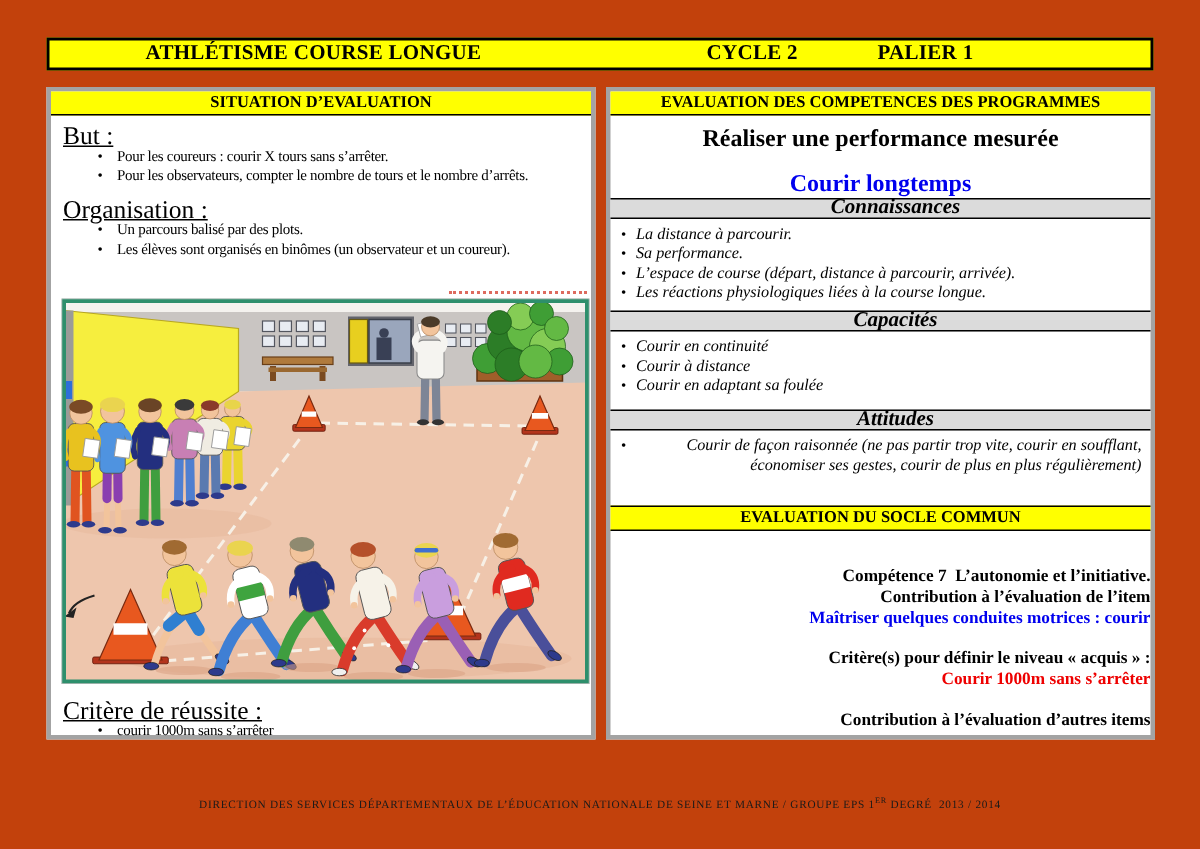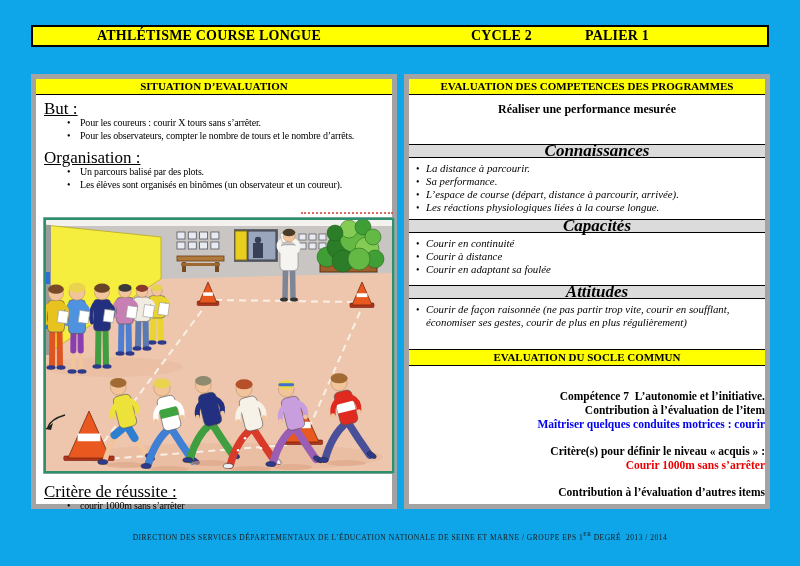--- a/index.html
+++ b/index.html
@@ -3,7 +3,7 @@
 <meta charset="utf-8">
 <style>
   html,body{margin:0;padding:0;background:#ffffff;}
-  #page{position:relative;width:800px;height:566px;background:#0ea5e9;
+  #page{position:relative;width:800px;height:566px;background:#c2410c;
         font-family:"Liberation Serif","DejaVu Serif",serif;color:#000;overflow:hidden;}
 
   

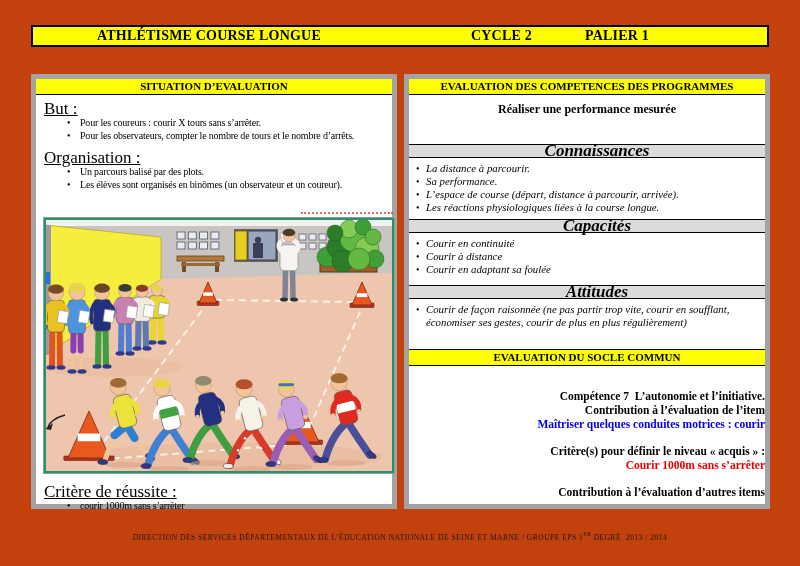--- a/index.html
+++ b/index.html
@@ -15,7 +15,7 @@
   #title-palier{left:552px;}
 
   
-  .col{position:absolute;top:74px;width:366px;height:435px;border:5px solid #a3a3a3;
+  .col{position:absolute;top:58px;width:366px;height:435px;border:3px solid #a3a3a3;
        box-sizing:border-box;background:#fff;}
   #left-col{left:31px;}
   #right-col{left:404px;display:flex;flex-direction:column;}

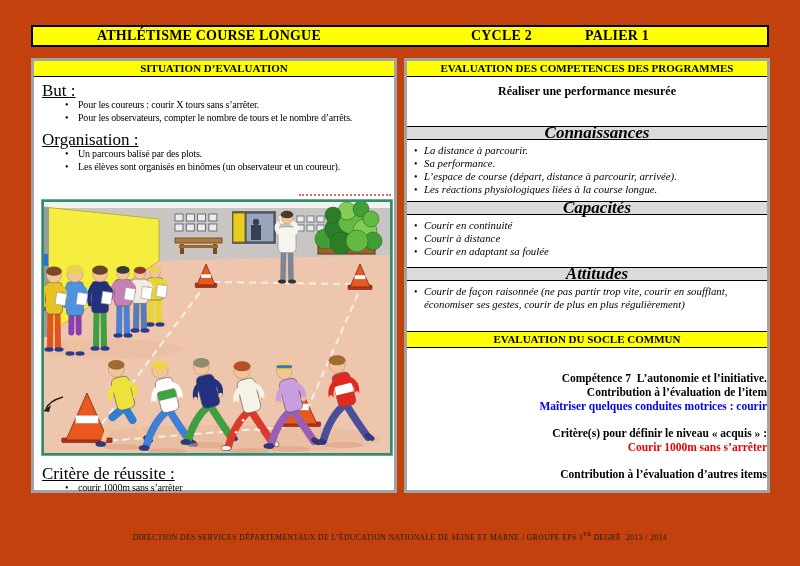--- a/index.html
+++ b/index.html
@@ -35,7 +35,7 @@
   #critere-block{position:absolute;left:8px;top:406px;width:350px;}
 
   
-  #perf-row{flex:0 0 49px;text-align:center;font-weight:bold;font-size:12px;}
+  #perf-row{flex:0 0 49px;text-align:center;font-weight:bold;font-size:16px;}
   #perf-line1{margin-top:7px;}
   #perf-line2{margin-top:12px;color:#0000EE;}
   .gray-bar{flex:0 0 12px;background:#DBDBDB;border-top:1px solid #000;border-bottom:1px solid #000;

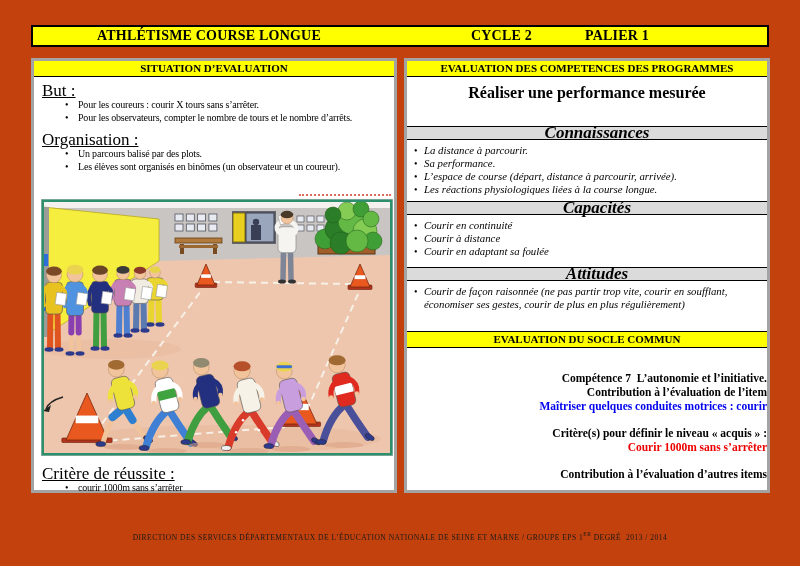--- a/index.html
+++ b/index.html
@@ -378,6 +378,7 @@
     <div class="col-header">EVALUATION DES COMPETENCES DES PROGRAMMES</div>
     <div id="perf-row">
       <div id="perf-line1">Réaliser une performance mesurée</div>
+      <div id="perf-line2">Courir longtemps</div>
     </div>
 
     <div class="gray-bar">Connaissances</div>

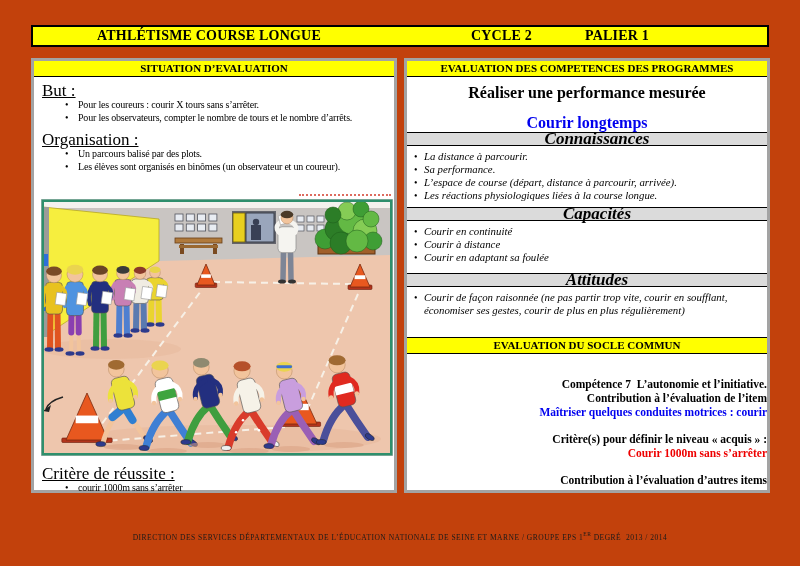--- a/index.html
+++ b/index.html
@@ -39,7 +39,7 @@
   #perf-line1{margin-top:7px;}
   #perf-line2{margin-top:12px;color:#0000EE;}
   .gray-bar{flex:0 0 12px;background:#DBDBDB;border-top:1px solid #000;border-bottom:1px solid #000;
-            text-align:center;font-weight:bold;font-style:italic;font-size:17px;line-height:12px;padding-left:20px;}
+            text-align:center;font-weight:bold;font-style:italic;font-size:14px;line-height:12px;padding-left:20px;}
   .r-items{padding:4px 6px 0 0;}
   .r-items .bullet-row{display:flex;line-height:13px;}
   .r-items .dot{margin-left:7px;width:10px;font-size:10px;flex:0 0 auto;}

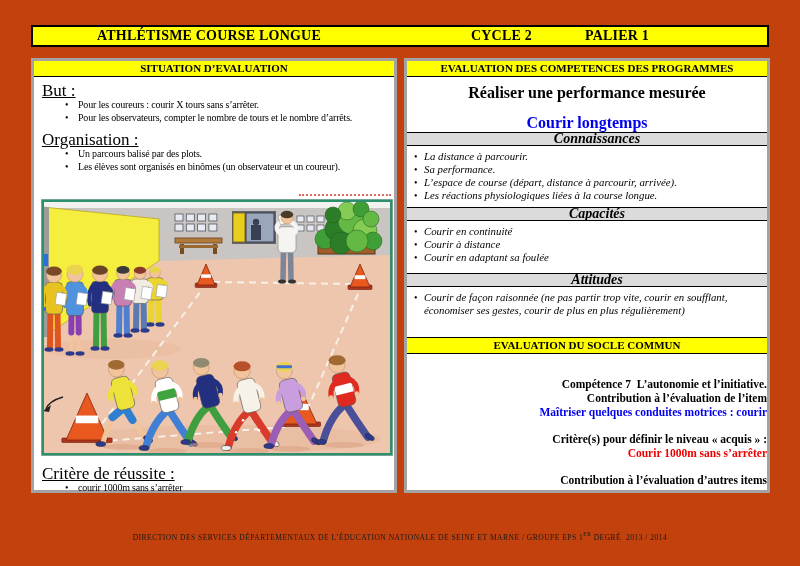--- a/index.html
+++ b/index.html
@@ -43,7 +43,7 @@
   .r-items{padding:4px 6px 0 0;}
   .r-items .bullet-row{display:flex;line-height:13px;}
   .r-items .dot{margin-left:7px;width:10px;font-size:10px;flex:0 0 auto;}
-  .r-items .txt{font-style:italic;font-size:10.8px;max-width:338px;}
+  .r-items .txt{font-style:italic;font-size:10.8px;max-width:338px;text-align:right;}
   #items-connaissances{flex:0 0 57px;}
   #items-capacites{flex:0 0 48px;}
   #items-attitudes{flex:0 0 46px;}

